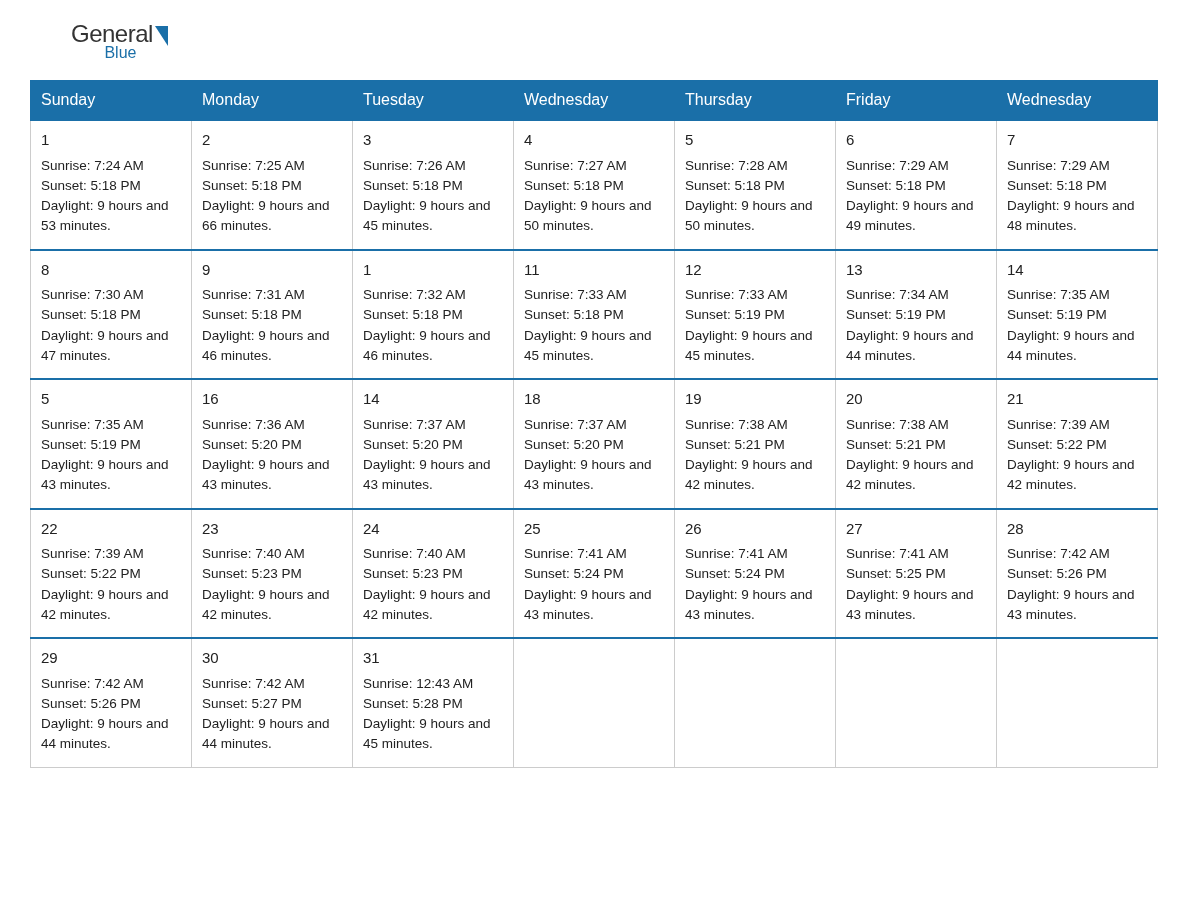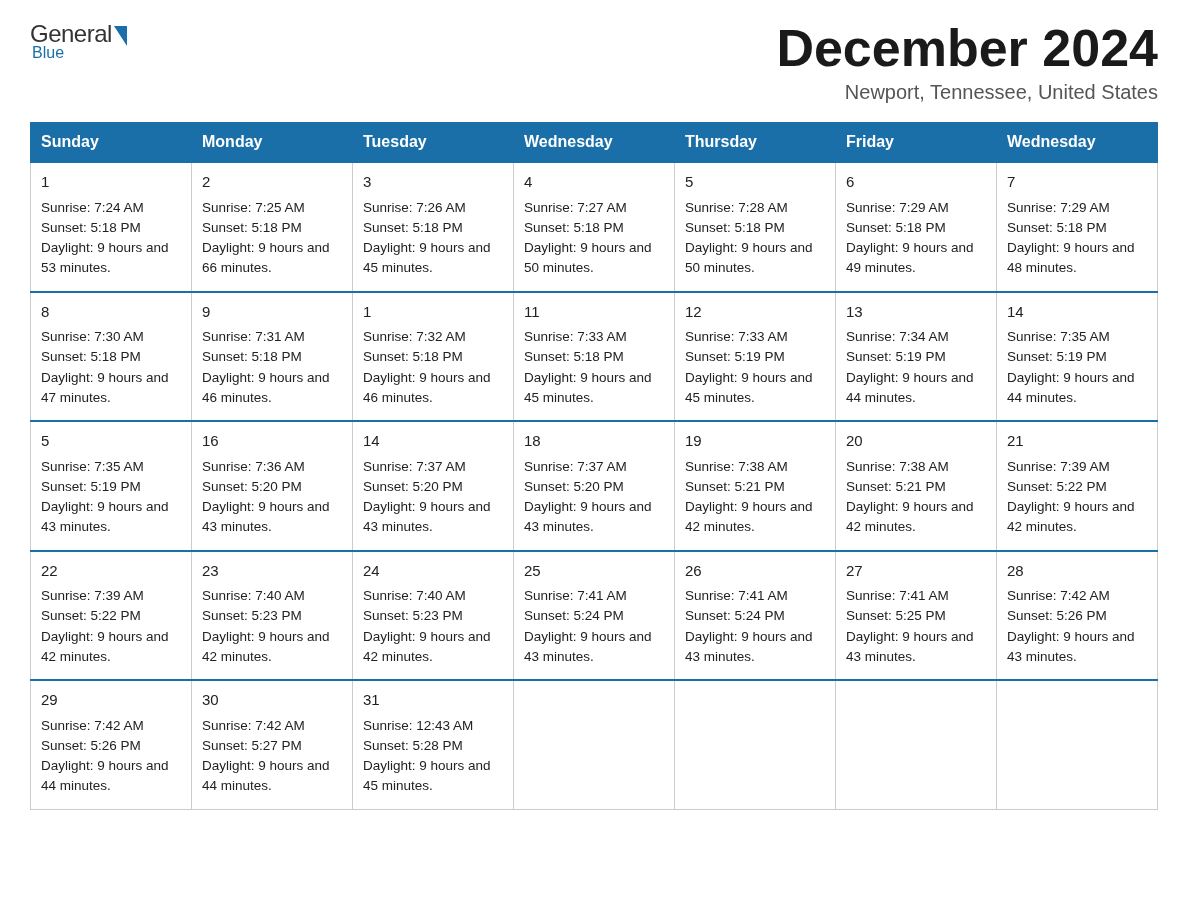--- a/index.html
+++ b/index.html
@@ -75,7 +75,8 @@
     .logo-wrapper {
       display: flex;
       flex-direction: column;
-      align-items: flex-start;
+      align-items: center;
+      margin-left: 41px;
     }
     .logo-line1 {
       display: flex;

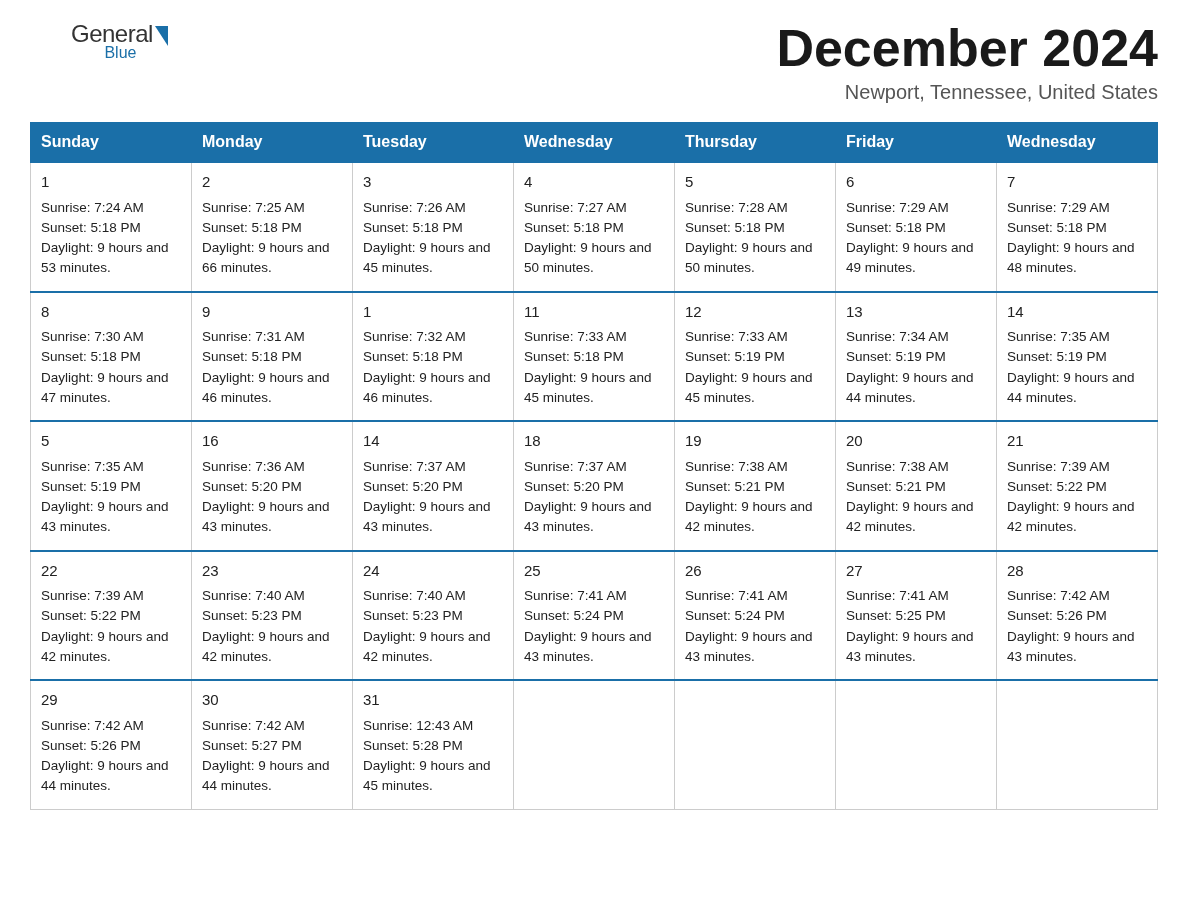--- a/index.html
+++ b/index.html
@@ -116,10 +116,6 @@
       <span class="logo-arrow"></span>
     </div>
     <div class="logo-line2">Blue</div>
-  </div>
-  <div class="title-block">
-    <div class="page-title">December 2024</div>
-    <div class="subtitle">Newport, Tennessee, United States</div>
   </div>
 </div>
 

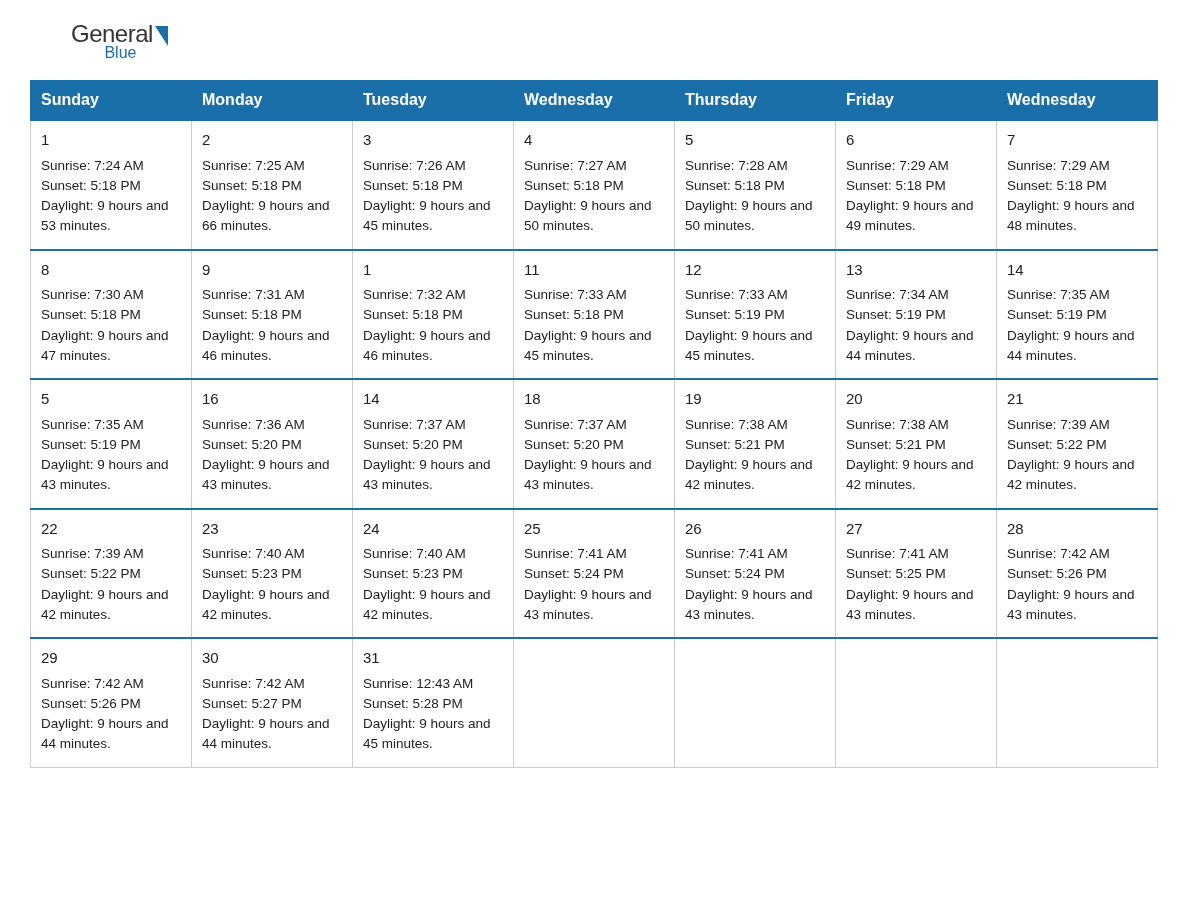--- a/index.html
+++ b/index.html
@@ -39,7 +39,7 @@
       background-color: #1a6fa8;
       color: #fff;
       font-size: 16px;
-      font-weight: bold;
+      font-weight: normal;
       padding: 10px 10px;
       text-align: left;
       border: 1px solid #1a6fa8;

